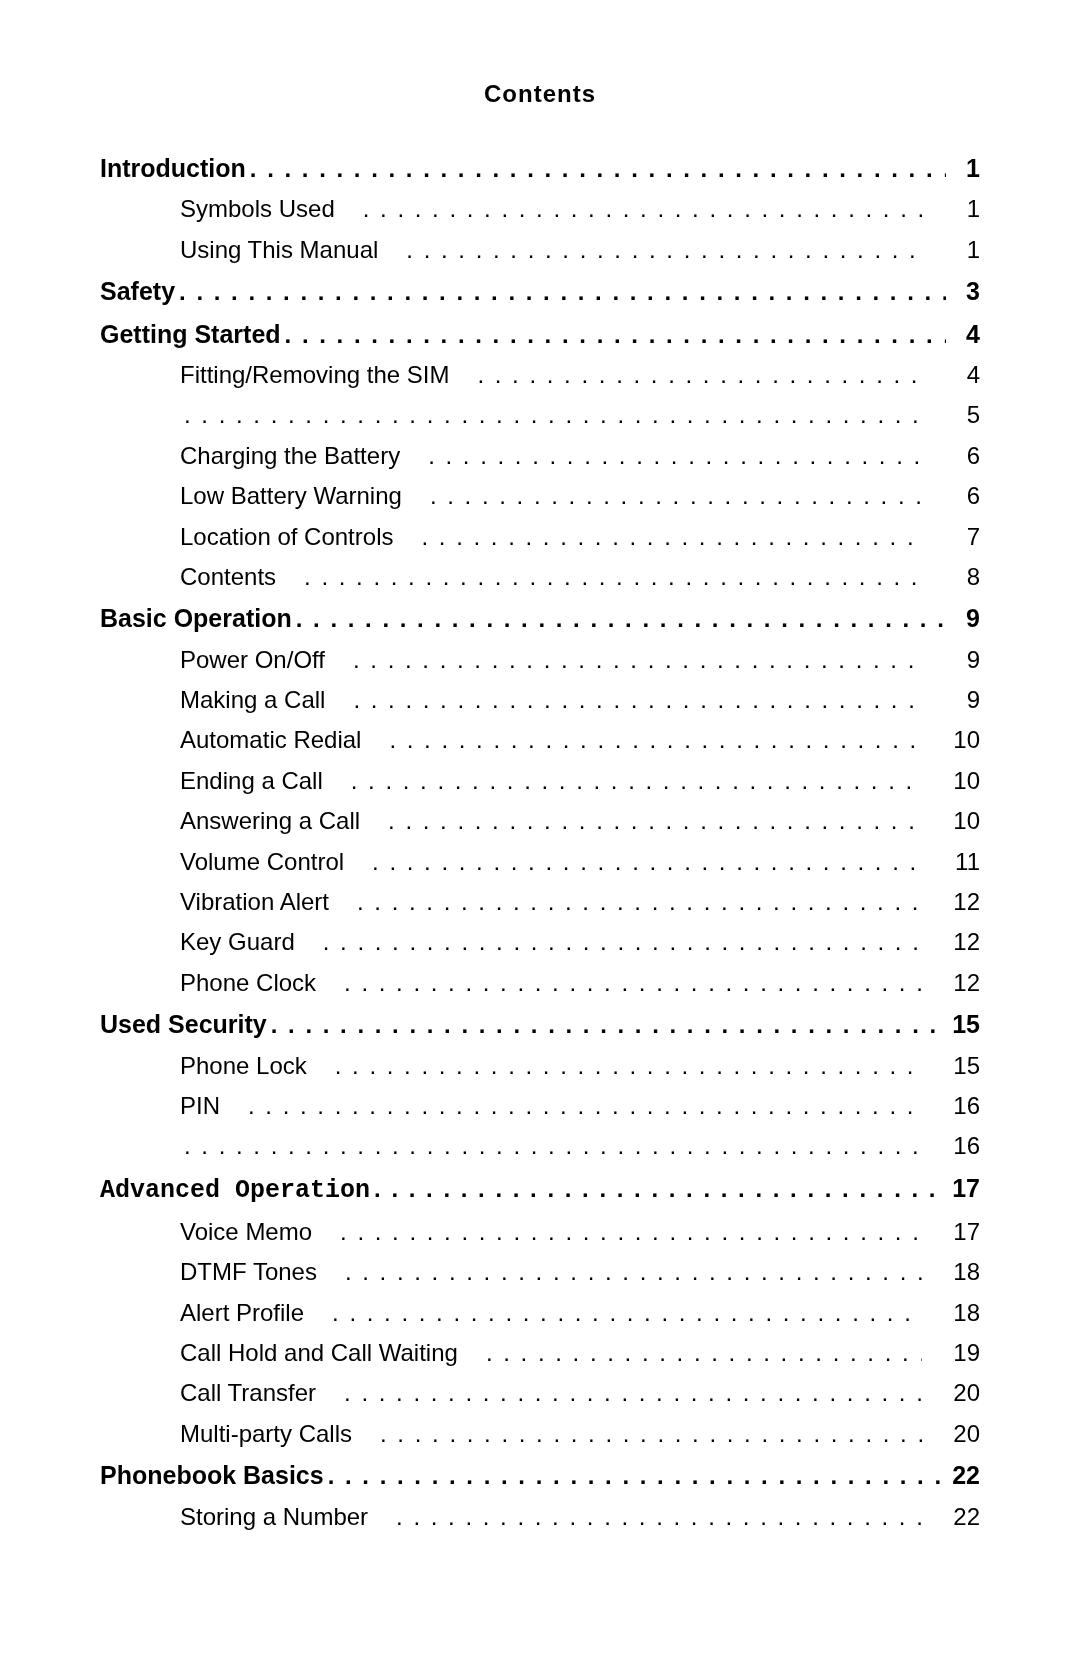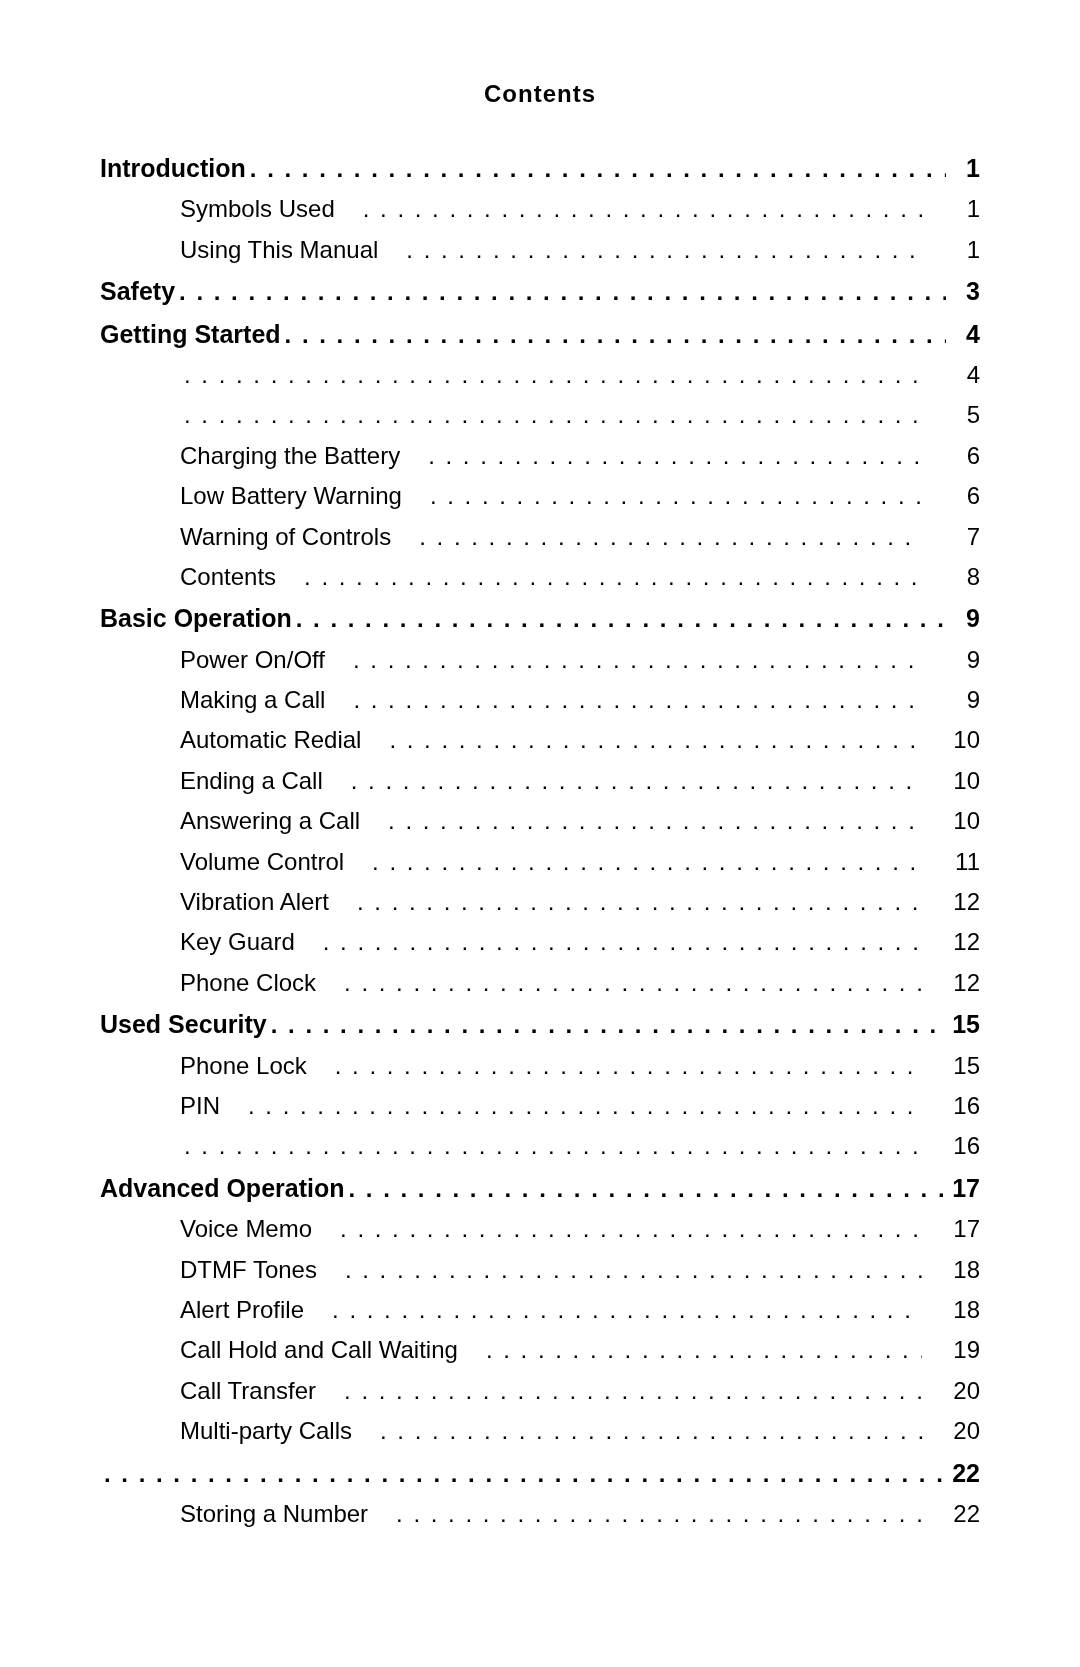--- a/index.html
+++ b/index.html
@@ -122,6 +122,7 @@
       <span class="toc-page" style="font-weight: 700;">4</span>
     </div>
     <div class="toc-row sub-item">
+      <span class="toc-label">Fitting/Removing the SIM</span>
       <span class="toc-dots">
         <span class="dots-inner">. . . . . . . . . . . . . . . . . . . . . . . . . . . . . . . . . . . . . . . . . . . . . . . . . . . . . . . . . . . . . . . . . . . . . . . . . . . . . . . . . . . . . . . . . . . . . .</span>
       </span>

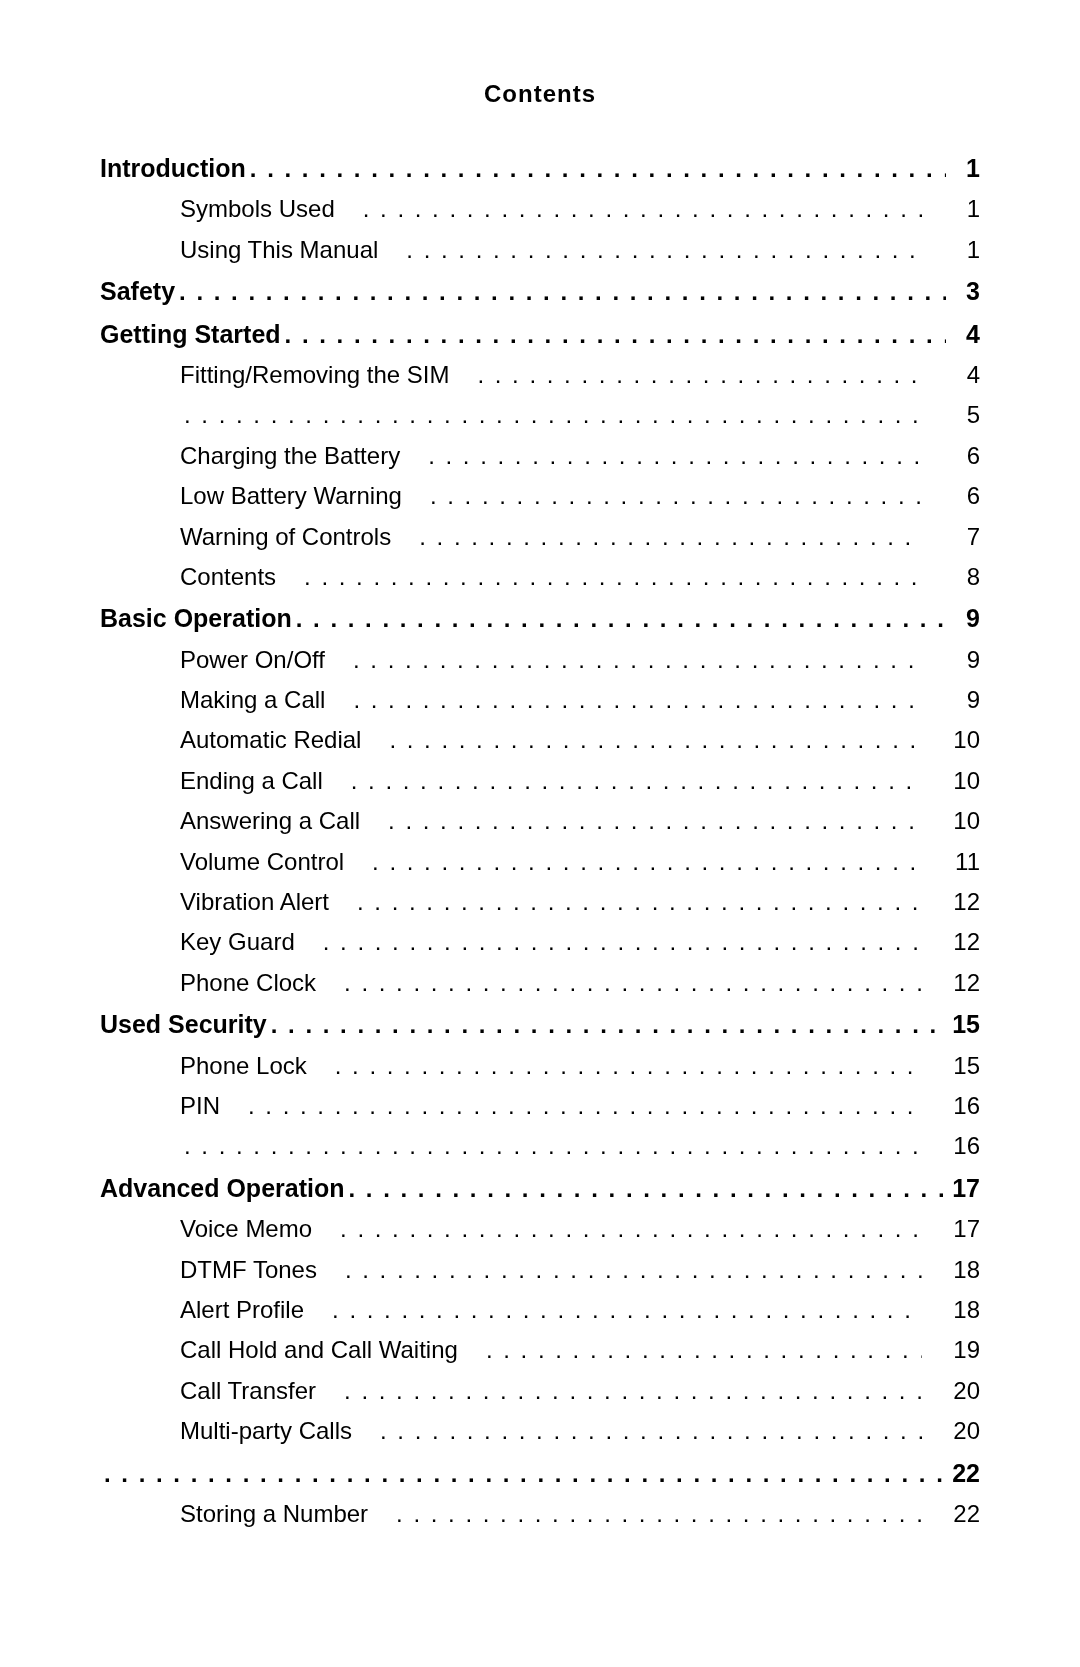--- a/index.html
+++ b/index.html
@@ -149,7 +149,7 @@
       <span class="toc-page">6</span>
     </div>
     <div class="toc-row sub-item">
-      <span class="toc-label">Warning of Controls</span>
+      <span class="toc-label">Location of Controls</span>
       <span class="toc-dots">
         <span class="dots-inner">. . . . . . . . . . . . . . . . . . . . . . . . . . . . . . . . . . . . . . . . . . . . . . . . . . . . . . . . . . . . . . . . . . . . . . . . . . . . . . . . . . . . . . . . . . . . . .</span>
       </span>

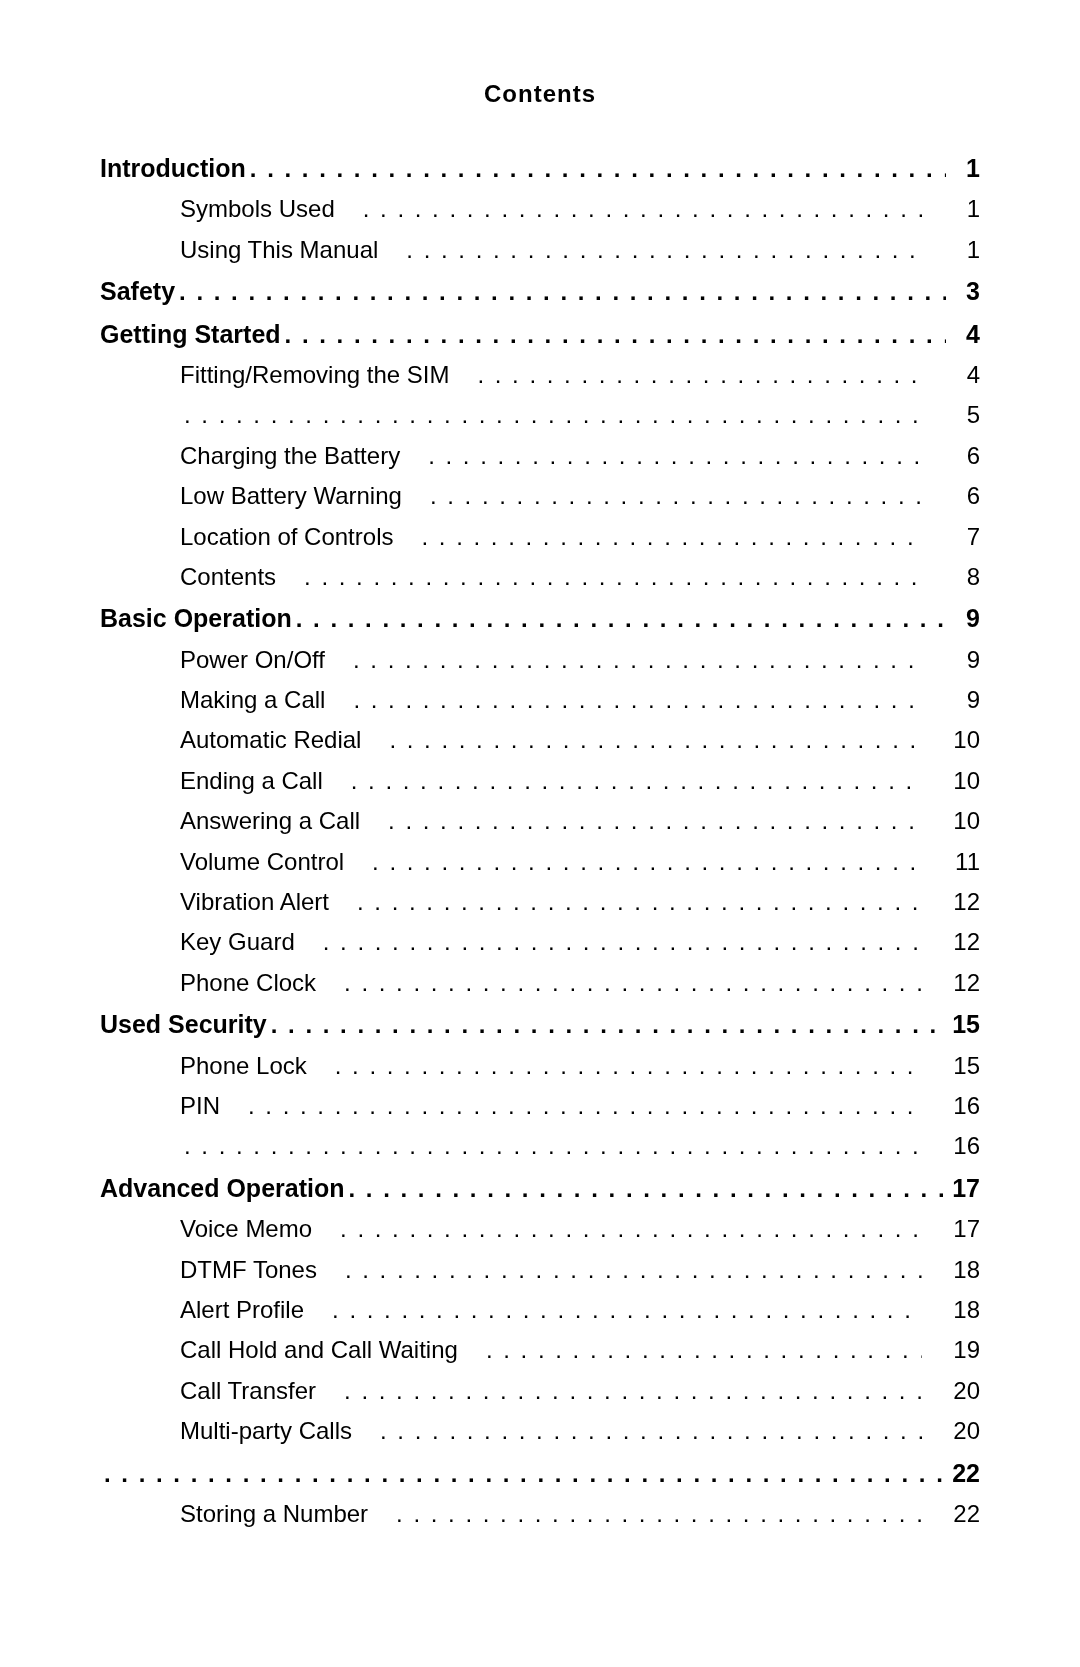--- a/index.html
+++ b/index.html
@@ -260,7 +260,7 @@
       <span class="toc-page">16</span>
     </div>
     <div class="toc-row section-header">
-      <span class="toc-label" style="font-weight: 700;">Advanced Operation</span>
+      <span class="toc-label" style="font-weight: 700; font-family: Liberation Mono, monospace;">Advanced Operation</span>
       <span class="toc-dots">
         <span class="dots-inner">. . . . . . . . . . . . . . . . . . . . . . . . . . . . . . . . . . . . . . . . . . . . . . . . . . . . . . . . . . . . . . . . . . . . . . . . . . . . . . . . . . . . . . . . . . . . . .</span>
       </span>

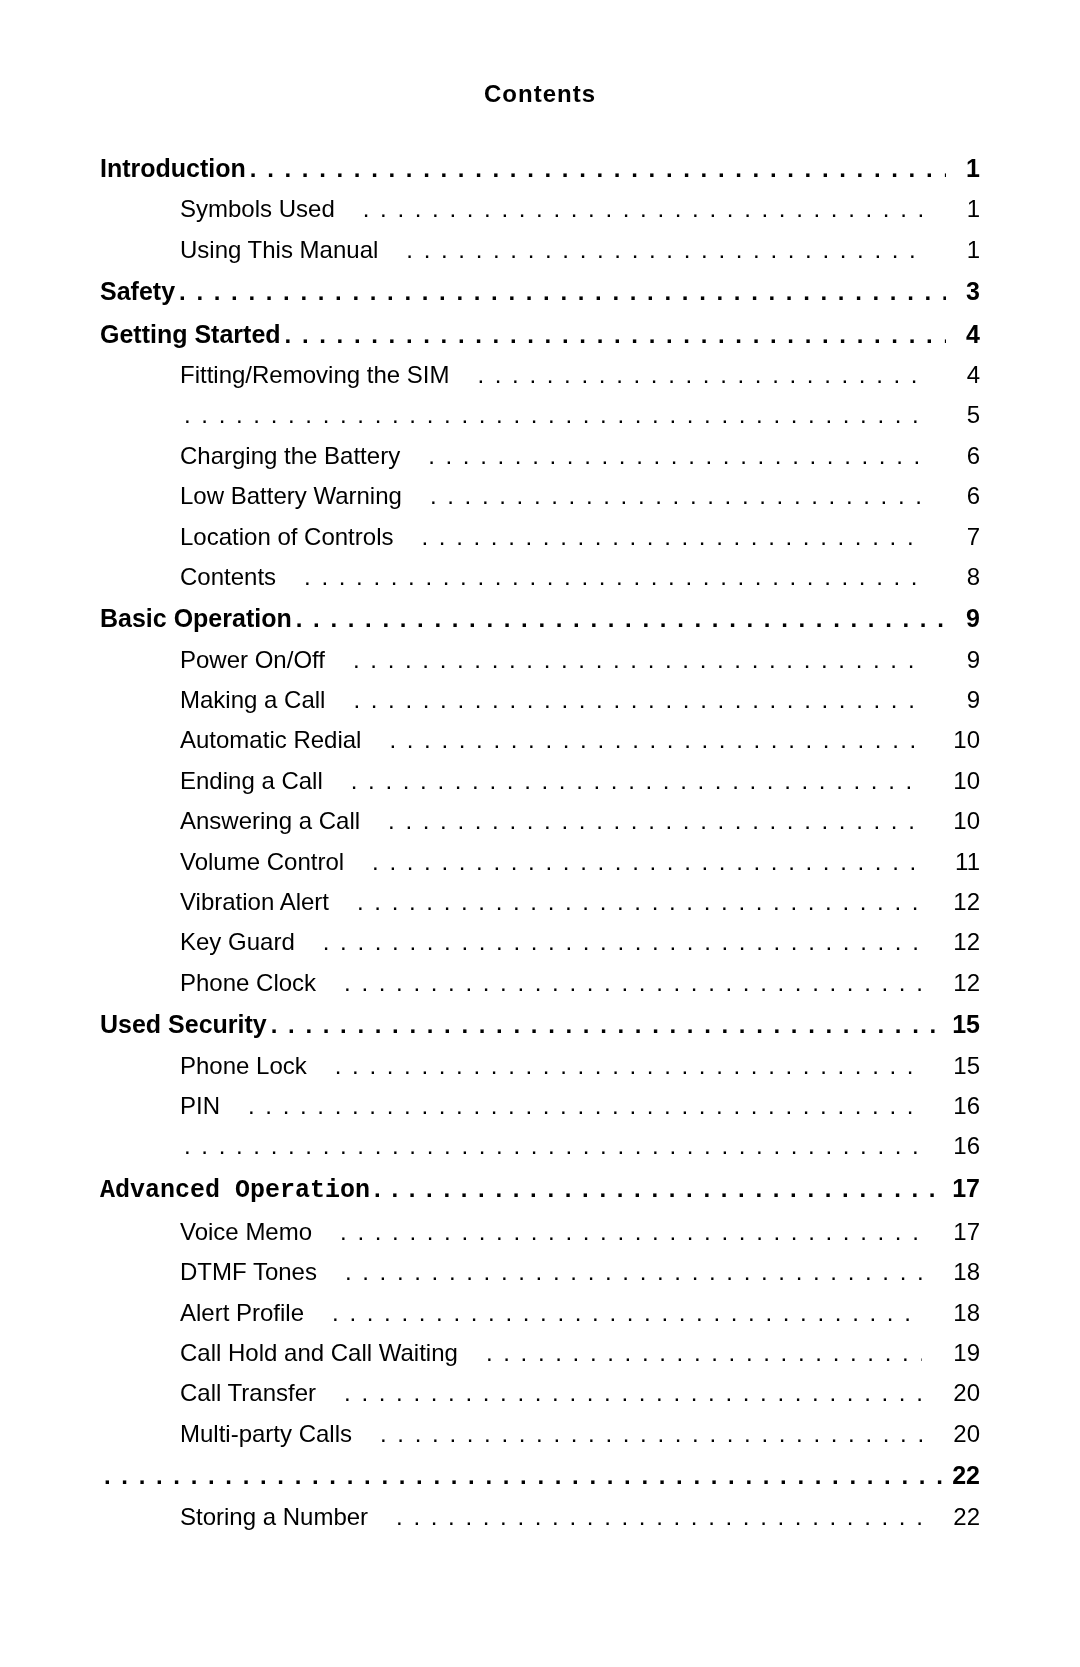--- a/index.html
+++ b/index.html
@@ -309,6 +309,7 @@
       <span class="toc-page">20</span>
     </div>
     <div class="toc-row section-header">
+      <span class="toc-label" style="font-weight: 700;">Phonebook Basics</span>
       <span class="toc-dots">
         <span class="dots-inner">. . . . . . . . . . . . . . . . . . . . . . . . . . . . . . . . . . . . . . . . . . . . . . . . . . . . . . . . . . . . . . . . . . . . . . . . . . . . . . . . . . . . . . . . . . . . . .</span>
       </span>

